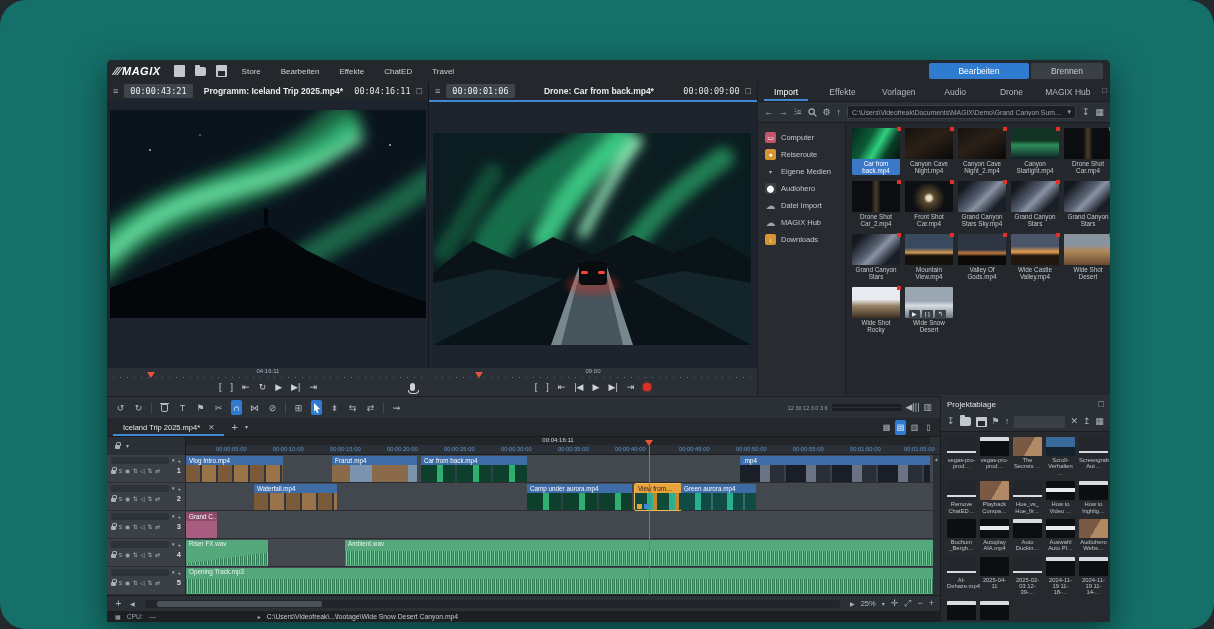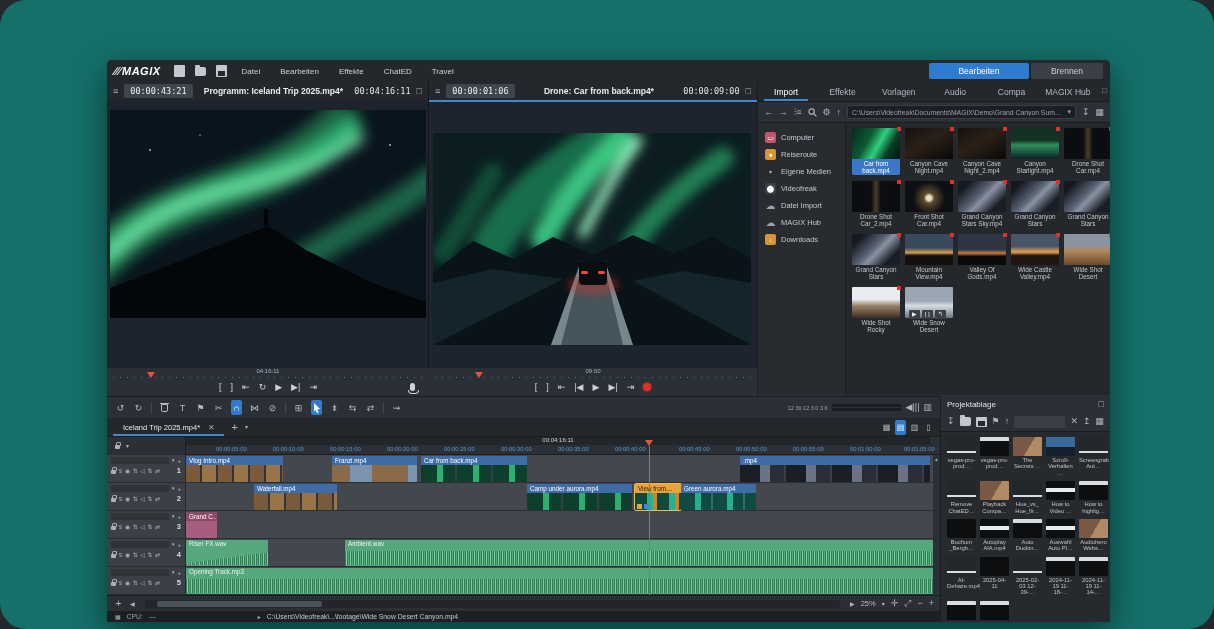--- a/index.html
+++ b/index.html
@@ -165,7 +165,7 @@
     <span class="mico"></span>
     <span class="mico folder"></span>
     <span class="mico disk"></span>
-    <span class="menu-item">Datei</span>
+    <span class="menu-item">Store</span>
     <span class="menu-item">Bearbeiten</span>
     <span class="menu-item">Effekte</span>
     <span class="menu-item">ChatED</span>

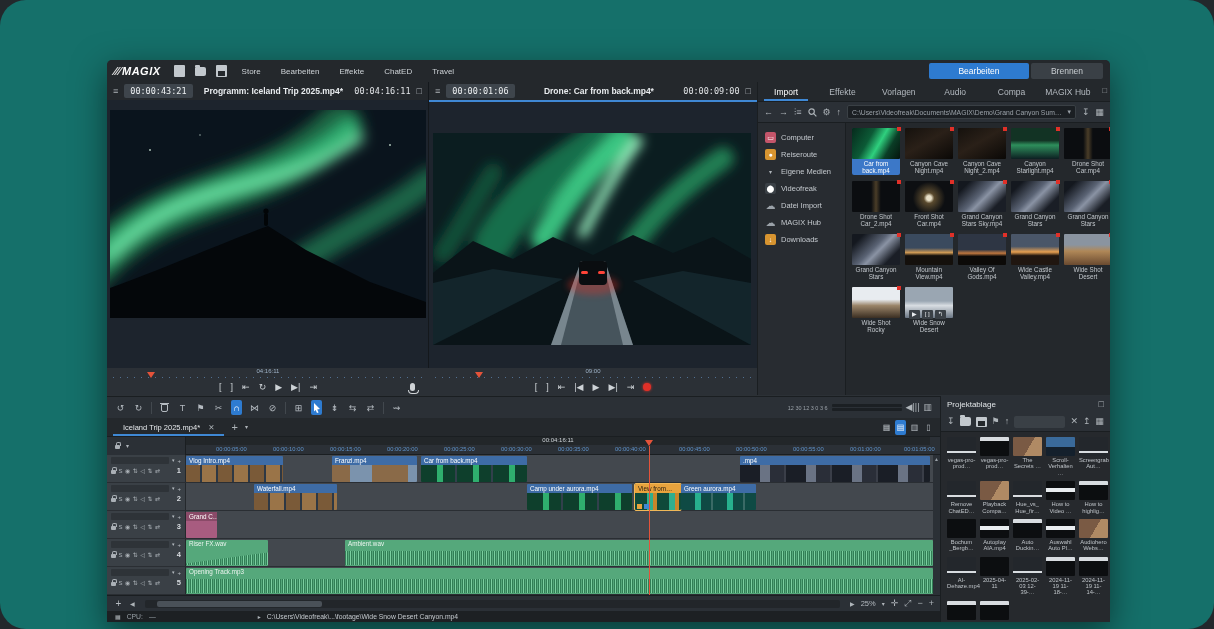--- a/index.html
+++ b/index.html
@@ -293,7 +293,7 @@
       <span class="pool-tab">Effekte</span>
       <span class="pool-tab">Vorlagen</span>
       <span class="pool-tab">Audio</span>
-      <span class="pool-tab">Compa</span>
+      <span class="pool-tab">Drone</span>
       <span class="pool-tab">MAGIX Hub</span>
       <span class="pool-detach">□</span>
     </div>

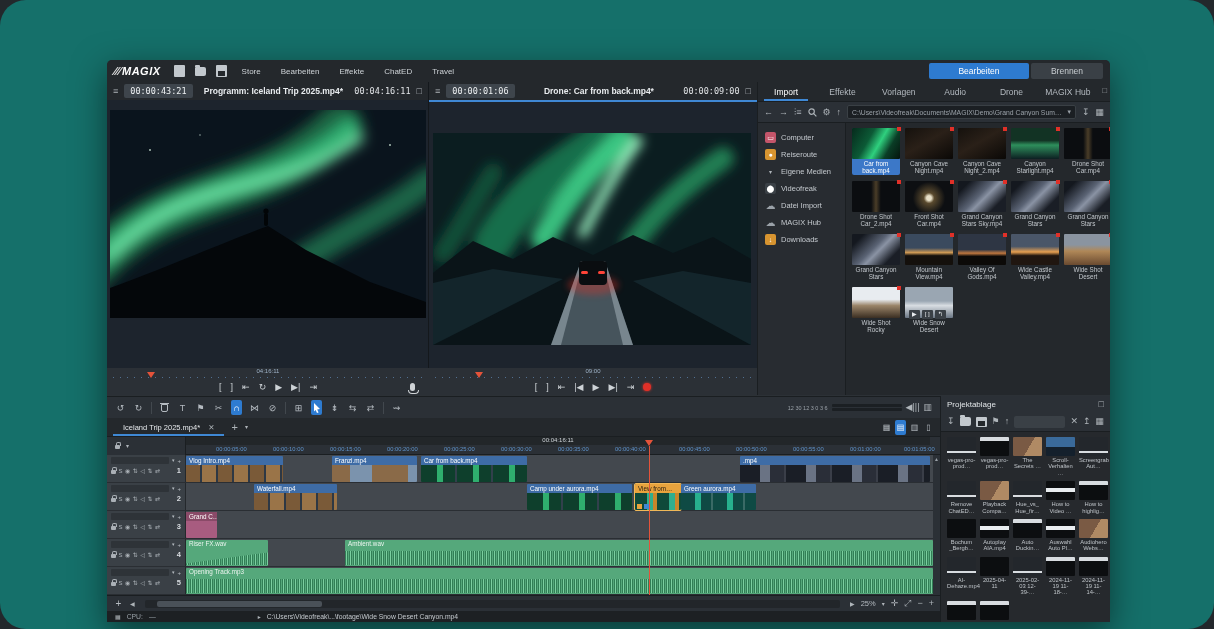--- a/index.html
+++ b/index.html
@@ -330,7 +330,7 @@
             </div>
         <div class="side-item">
               <span class="sw" style="background:#3a4046;">⬤</span>
-              <span>Videofreak</span>
+              <span>Audiohero</span>
             </div>
         <div class="side-item">
               <span class="sw" style="background:transparent;color:#9aa1a8;font-size:10px;">☁</span>

